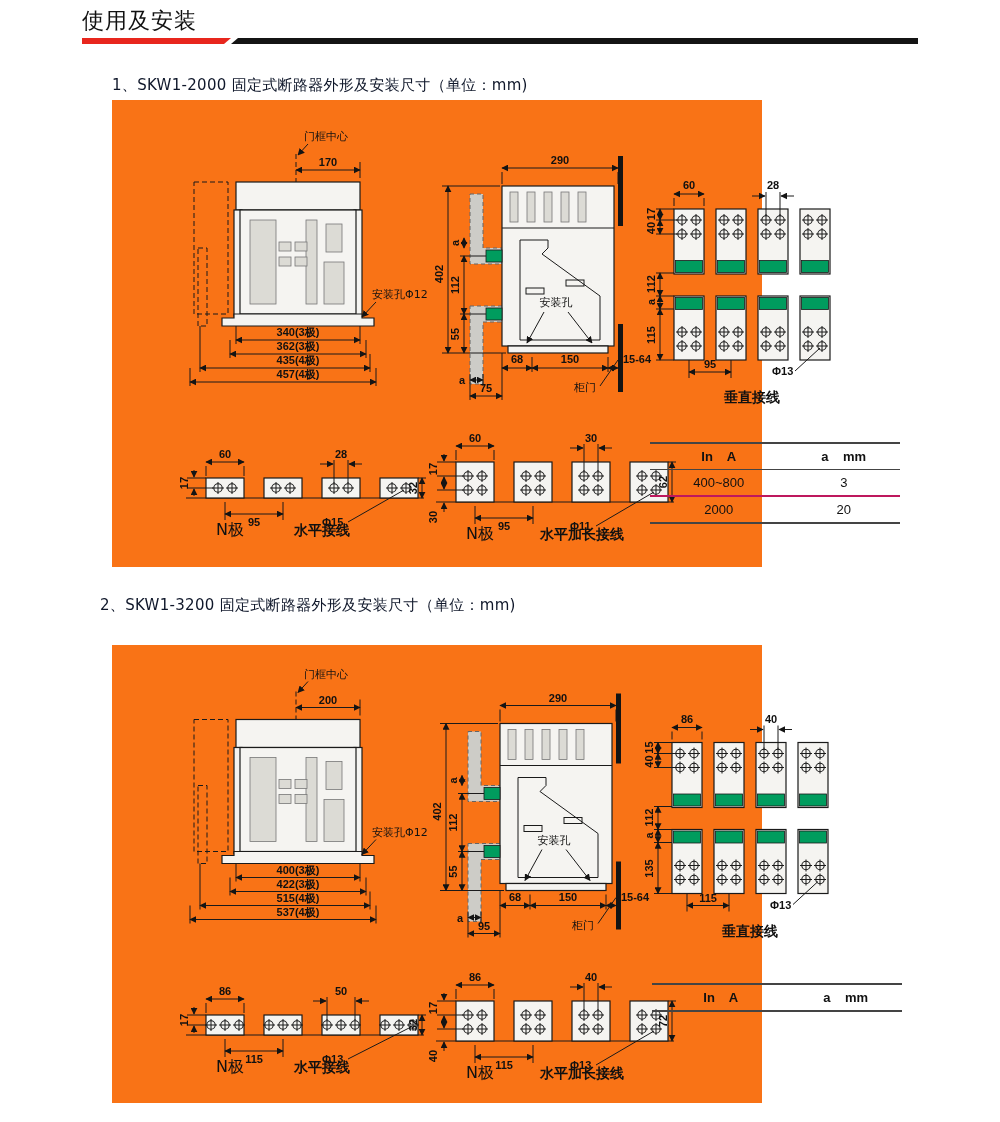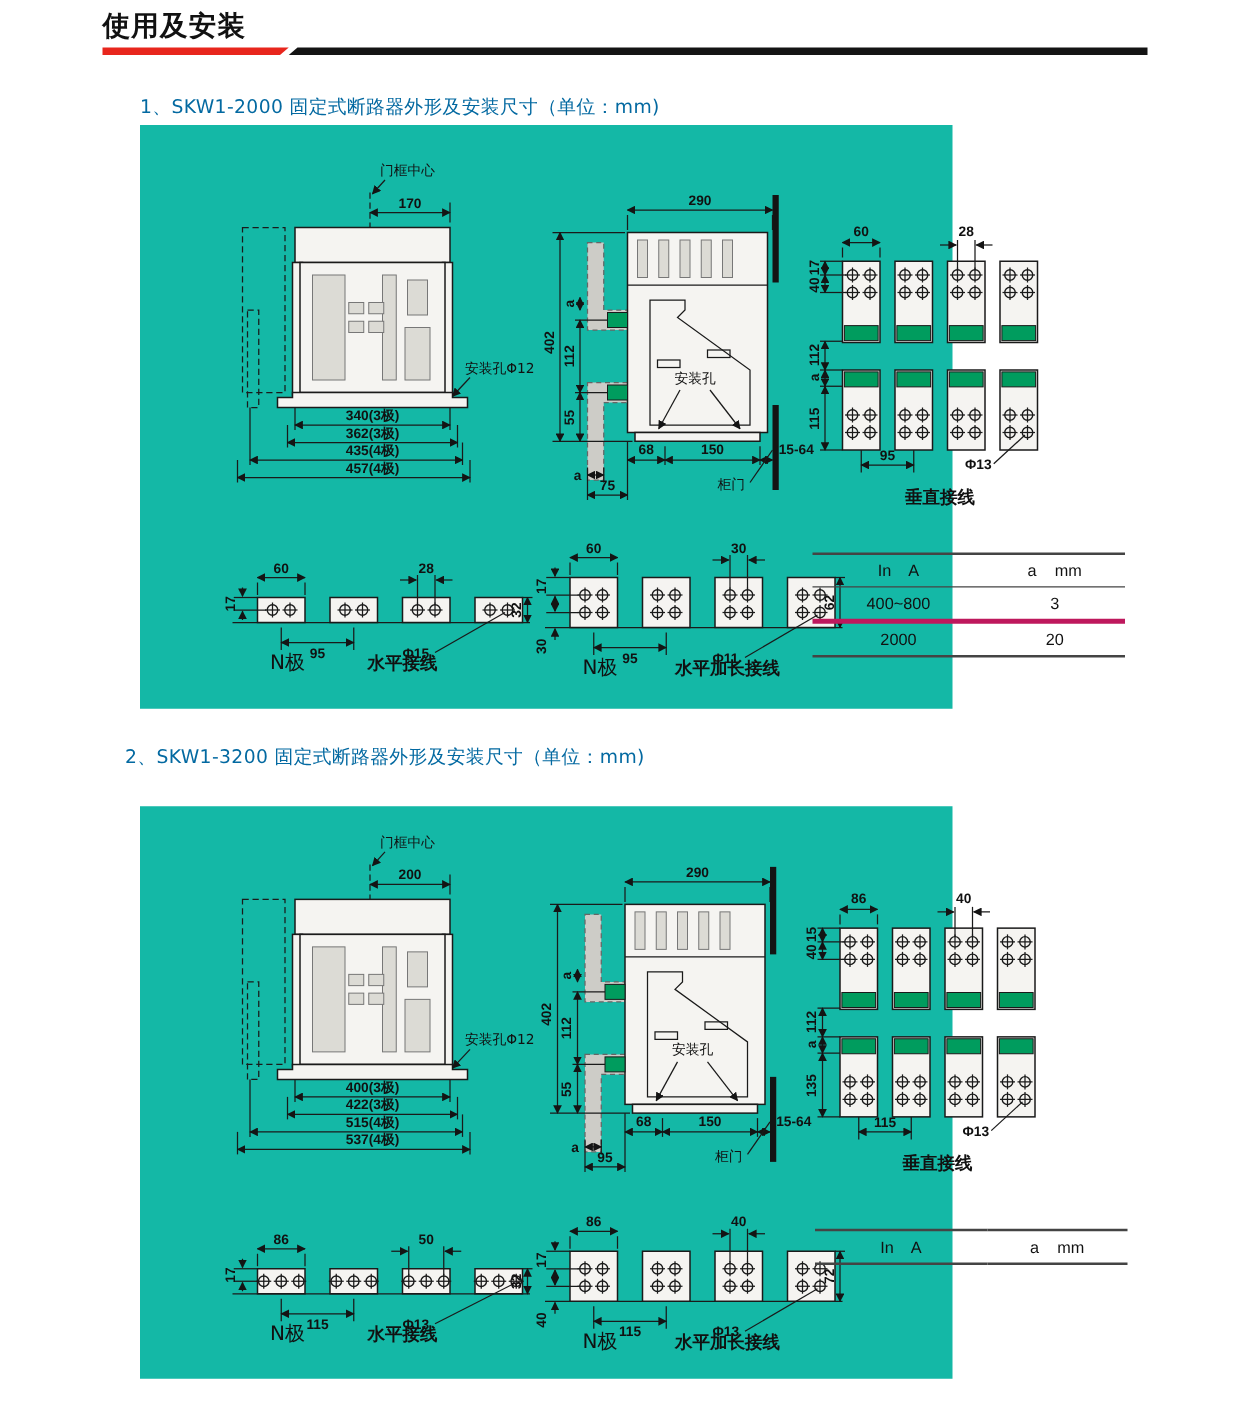--- a/index.html
+++ b/index.html
@@ -6,7 +6,7 @@
   body{width:1000px;height:1122px;position:relative;background:#ffffff;
        font-family:"DejaVu Sans",sans-serif;color:#111}
   .abs{position:absolute}
-  #header-title{left:82px;top:6px;font-size:22px;font-weight:bold;letter-spacing:1px}
+  #header-title{left:82px;top:6px;font-size:22px;font-weight:normal;letter-spacing:1px}
   .sec-title{font-size:15px;color:#0369a1;letter-spacing:.3px}
   .panel{position:absolute;width:650px;background:#14b8a6}
   svg.draw{position:absolute;overflow:visible}

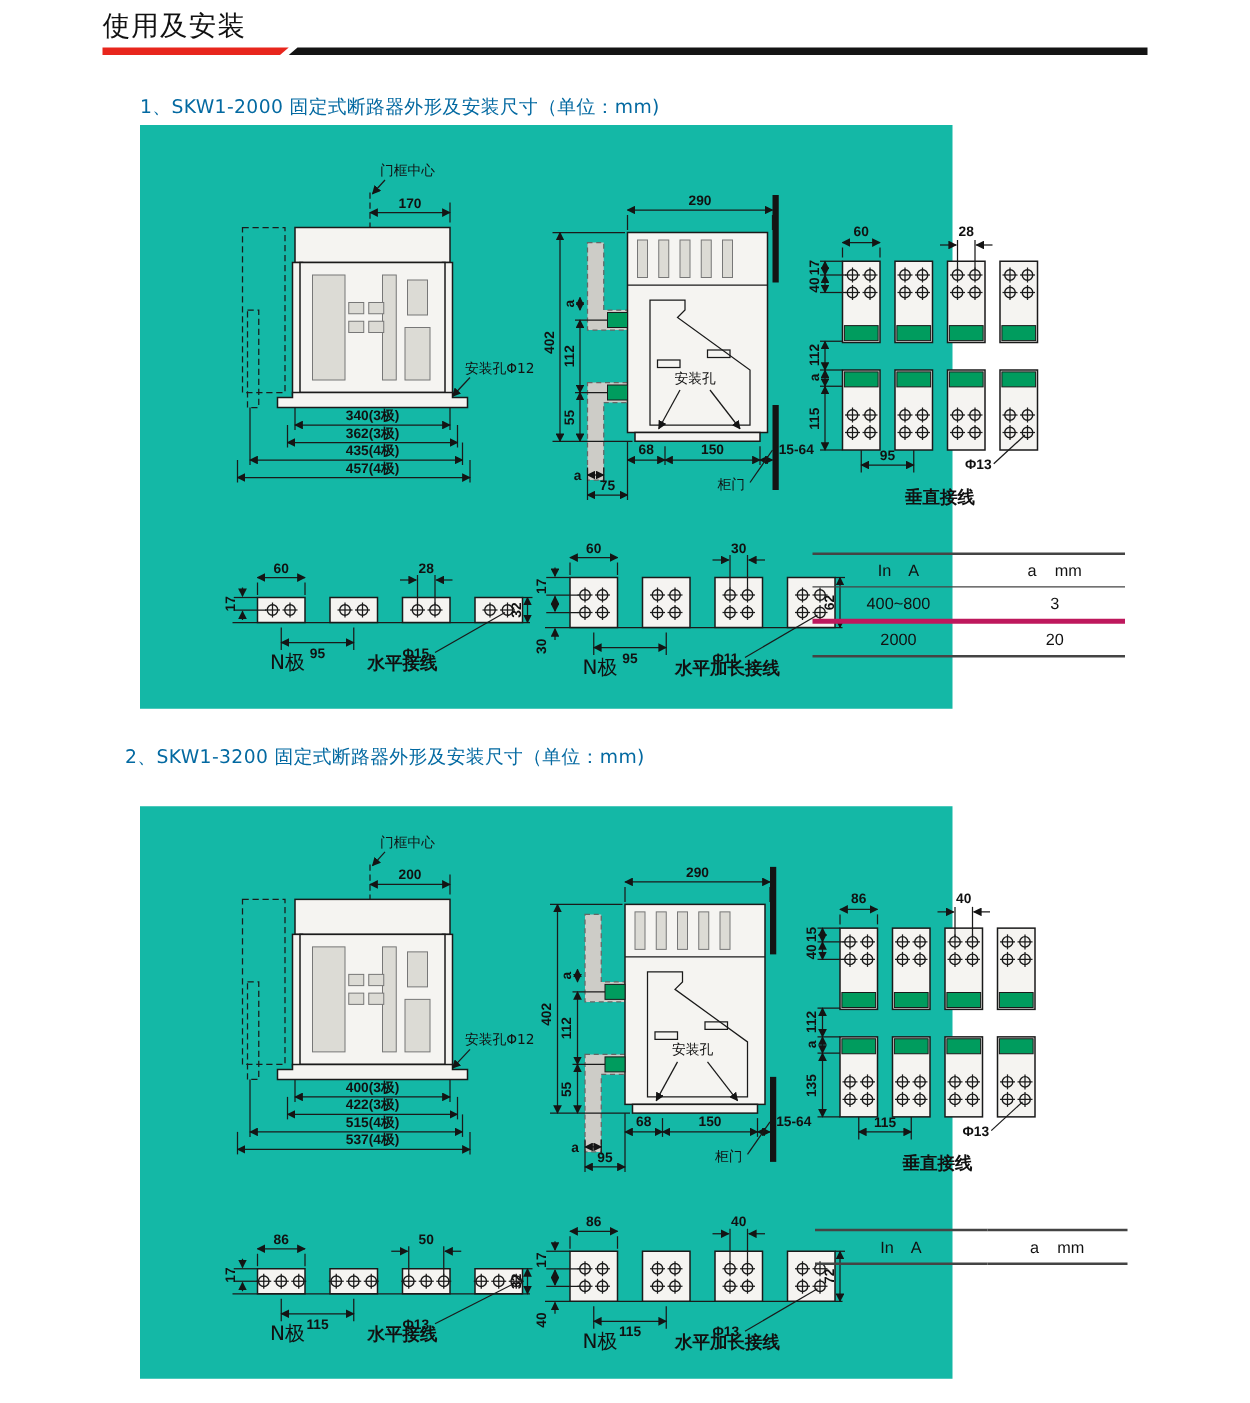--- a/index.html
+++ b/index.html
@@ -7,7 +7,7 @@
        font-family:"DejaVu Sans",sans-serif;color:#111}
   .abs{position:absolute}
   #header-title{left:82px;top:6px;font-size:22px;font-weight:normal;letter-spacing:1px}
-  .sec-title{font-size:15px;color:#0369a1;letter-spacing:.3px}
+  .sec-title{font-size:15px;color:#0f172a;letter-spacing:.3px}
   .panel{position:absolute;width:650px;background:#14b8a6}
   svg.draw{position:absolute;overflow:visible}
   .ln{stroke:#1a1a1a;stroke-width:1;fill:none}

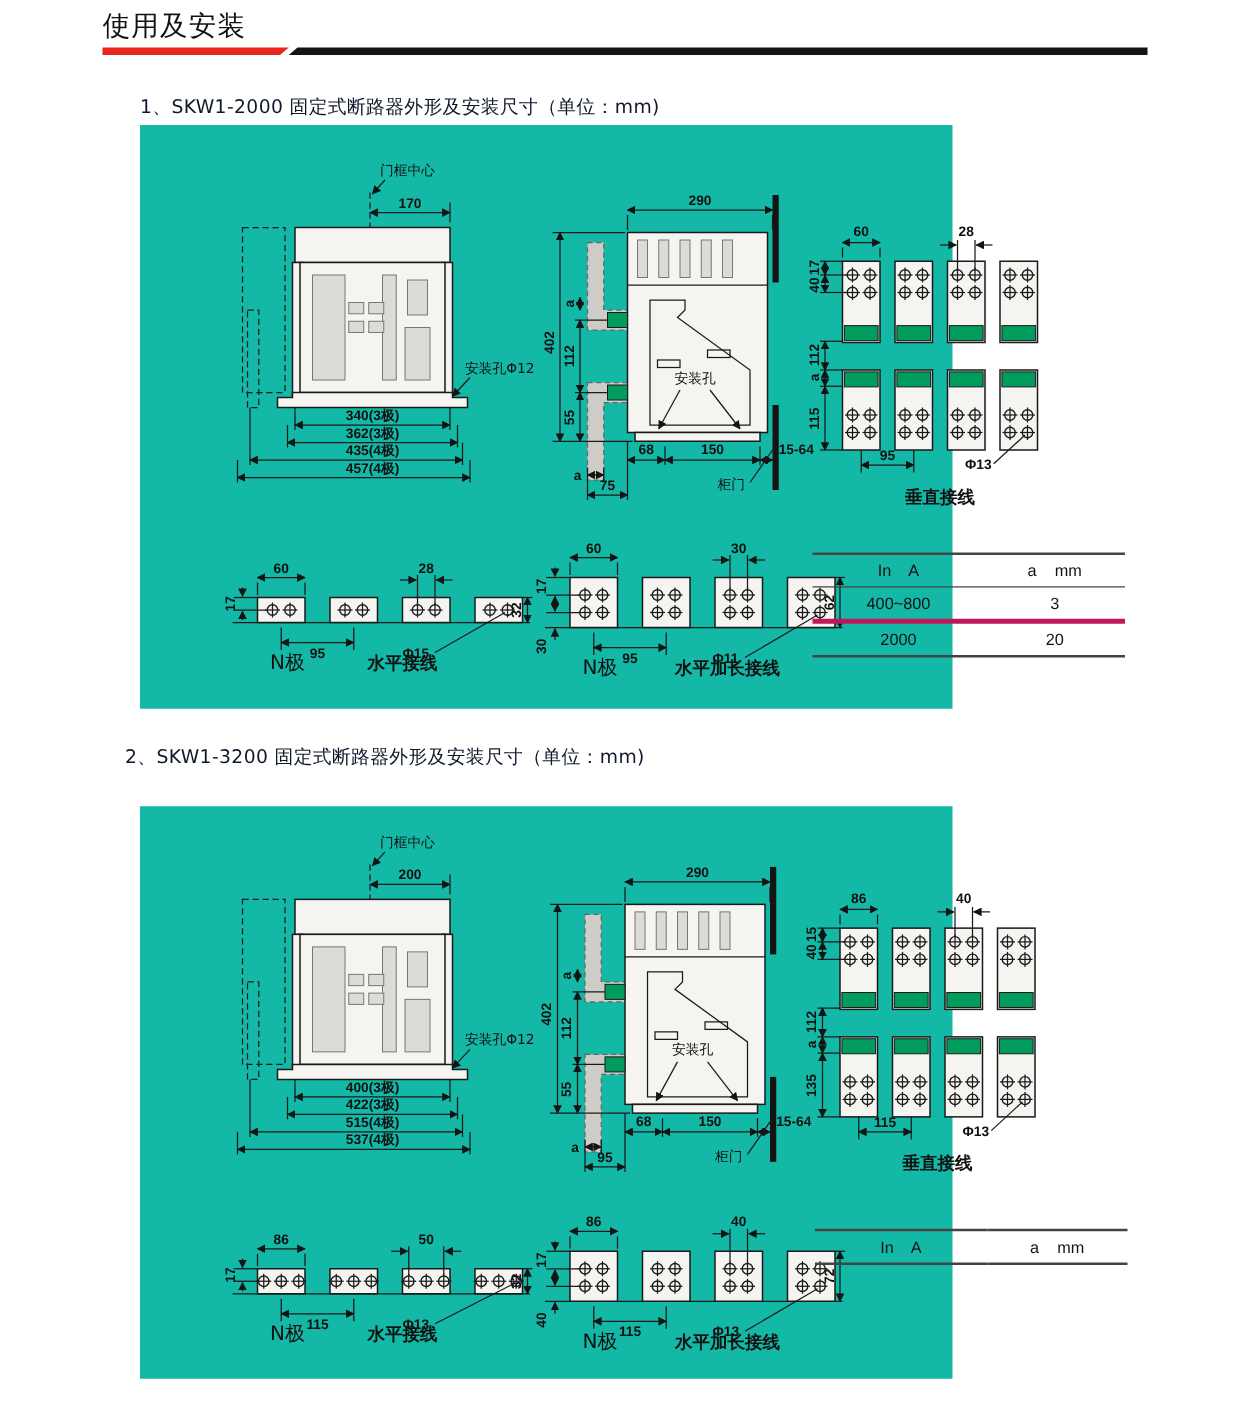--- a/index.html
+++ b/index.html
@@ -8,7 +8,7 @@
   .abs{position:absolute}
   #header-title{left:82px;top:6px;font-size:22px;font-weight:normal;letter-spacing:1px}
   .sec-title{font-size:15px;color:#0f172a;letter-spacing:.3px}
-  .panel{position:absolute;width:650px;background:#14b8a6}
+  .panel{position:absolute;width:650px;background:#f97316}
   svg.draw{position:absolute;overflow:visible}
   .ln{stroke:#1a1a1a;stroke-width:1;fill:none}
   .dim{stroke:#1a1a1a;stroke-width:1;fill:none}

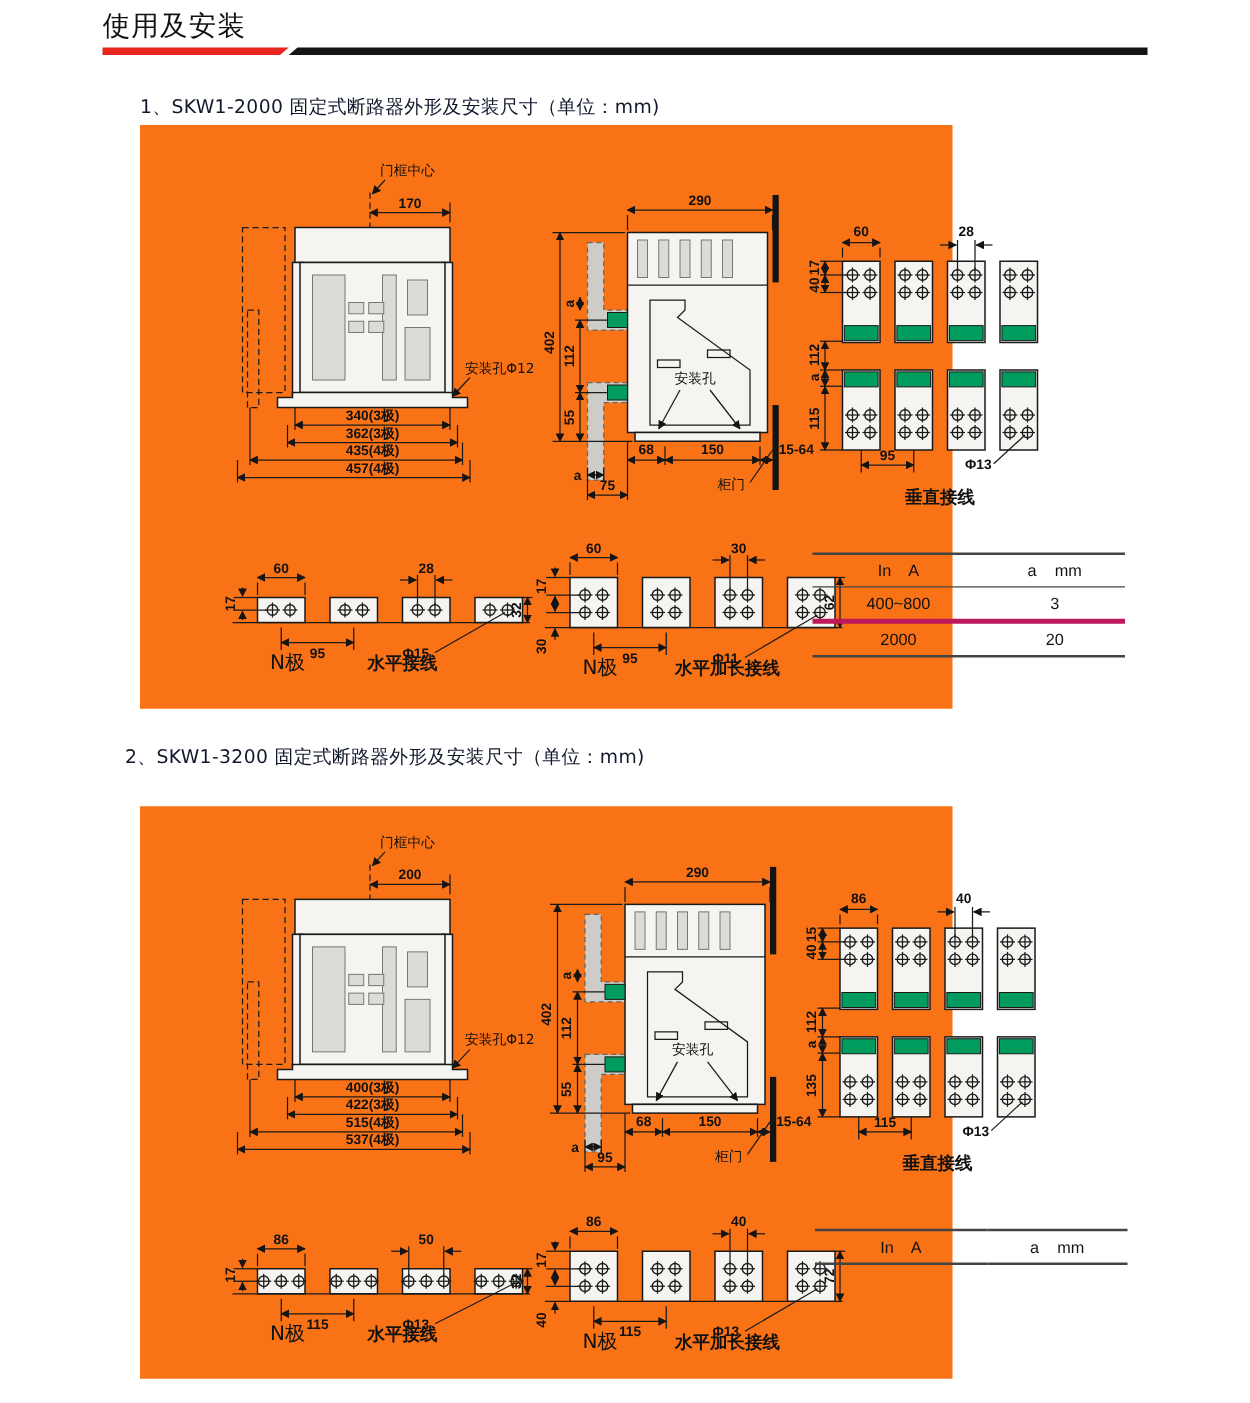--- a/index.html
+++ b/index.html
@@ -26,7 +26,7 @@
   .tbl{position:absolute;width:250px}
   table.dtable{width:100%;border-collapse:collapse;border-top:2px solid #444;
      border-bottom:2px solid #444;font:13px "Liberation Sans",sans-serif}
-  table.dtable th{font-weight:normal;border-bottom:1.5px solid #444}
+  table.dtable th{font-weight:bold;border-bottom:1.5px solid #444}
   table.dtable th,table.dtable td{text-align:center;padding:5px 4px;white-space:pre}
   table.dtable td{border-bottom:4px solid #be185d}
   table.dtable tr:last-child td{border-bottom:none}

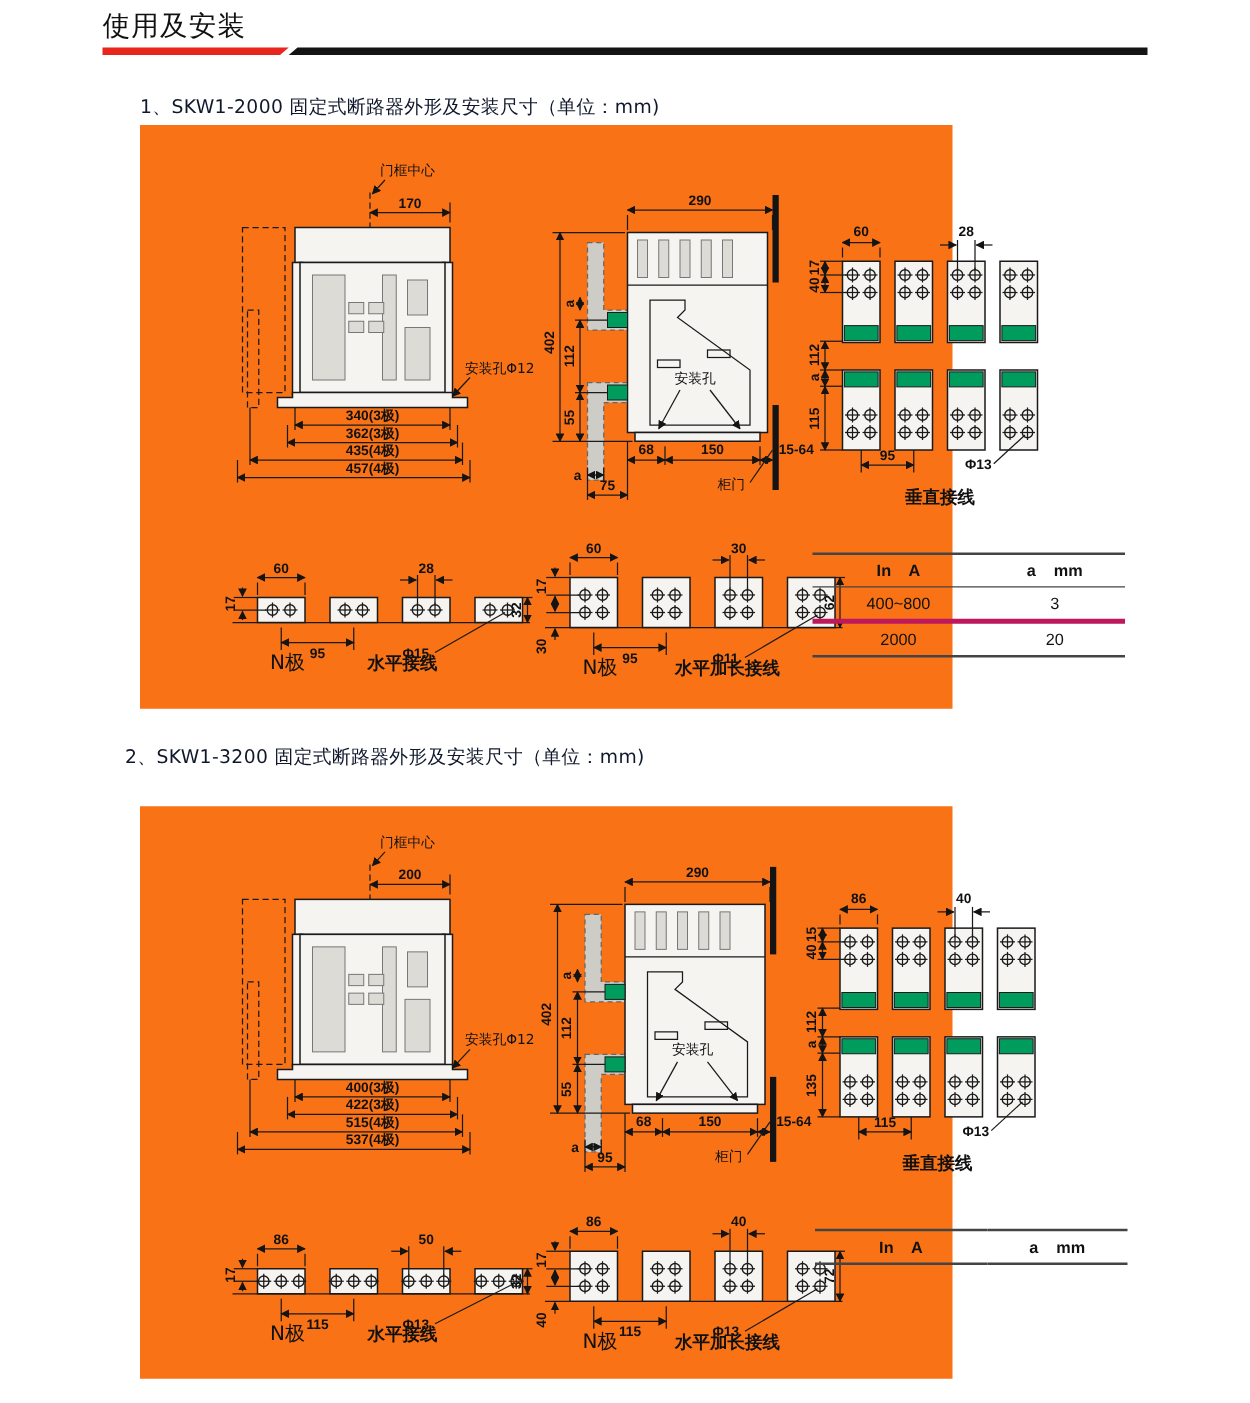--- a/index.html
+++ b/index.html
@@ -28,7 +28,7 @@
      border-bottom:2px solid #444;font:13px "Liberation Sans",sans-serif}
   table.dtable th{font-weight:bold;border-bottom:1.5px solid #444}
   table.dtable th,table.dtable td{text-align:center;padding:5px 4px;white-space:pre}
-  table.dtable td{border-bottom:4px solid #be185d}
+  table.dtable td{border-bottom:2px solid #be185d}
   table.dtable tr:last-child td{border-bottom:none}
   table.dtable th:first-child,table.dtable td:first-child{width:55%}
 </style>

